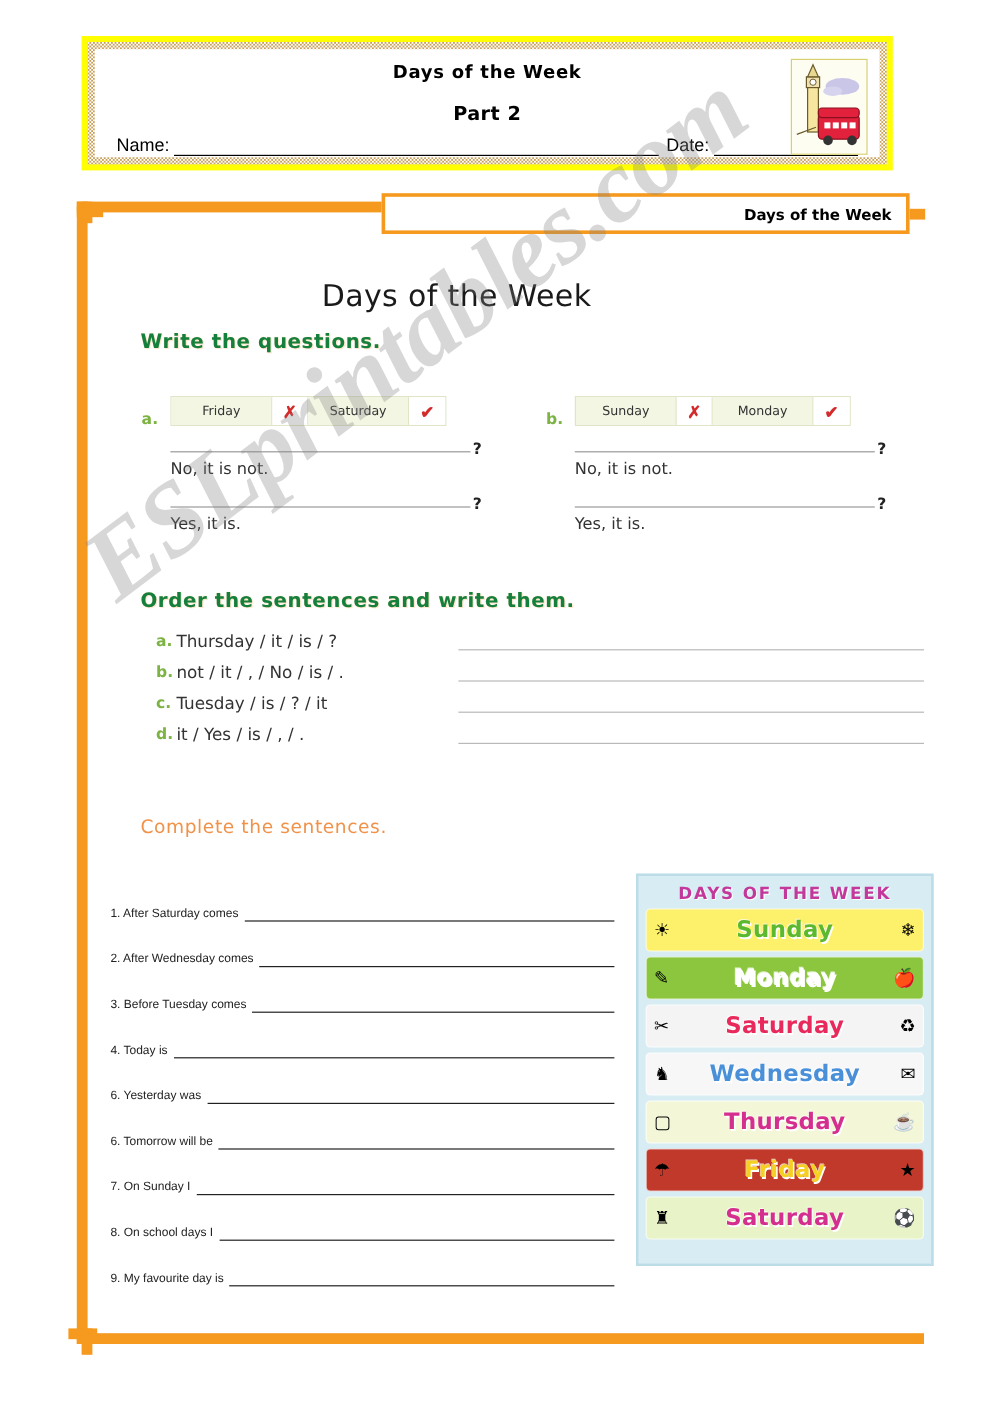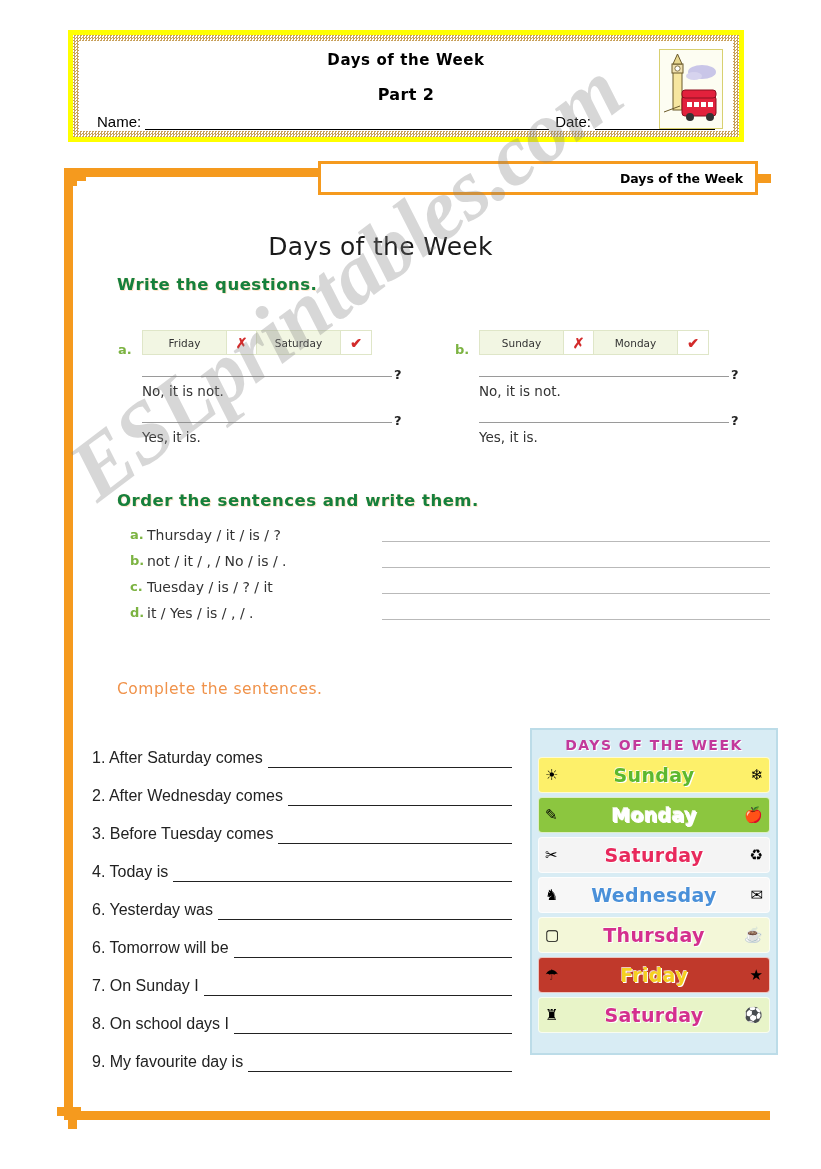--- a/index.html
+++ b/index.html
@@ -140,7 +140,7 @@
   .ex3{position:absolute;left:92px;top:730px;width:420px;}
   .ex3row{position:relative;height:38px;display:flex;align-items:flex-end;}
   .ex3txt{
-    font-family:"Liberation Sans",sans-serif;font-size:16px;color:#222;
+    font-family:"Liberation Sans",sans-serif;font-size:10px;color:#222;
     white-space:nowrap;padding-bottom:1px;
   }
   .ex3blank{flex:1;border-bottom:1.3px solid #222;height:14px;margin-left:5px;}

